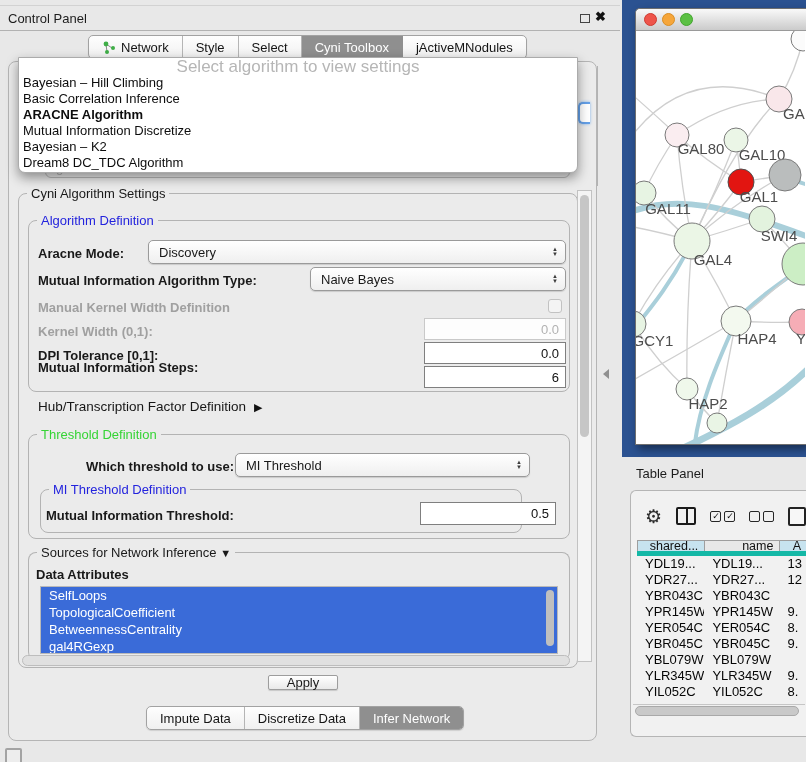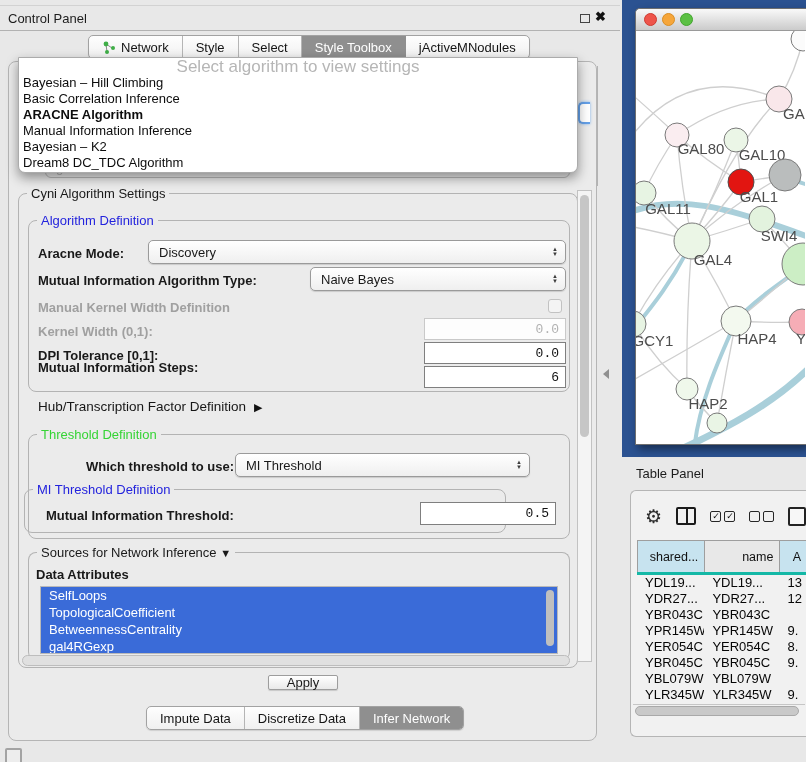--- a/index.html
+++ b/index.html
@@ -108,7 +108,7 @@
       <span>Select</span>
     </div>
     <div class="seg sel">
-      <span>Style Toolbox</span>
+      <span>Cyni Toolbox</span>
     </div>
     <div class="seg">
       <span>jActiveMNodules</span>

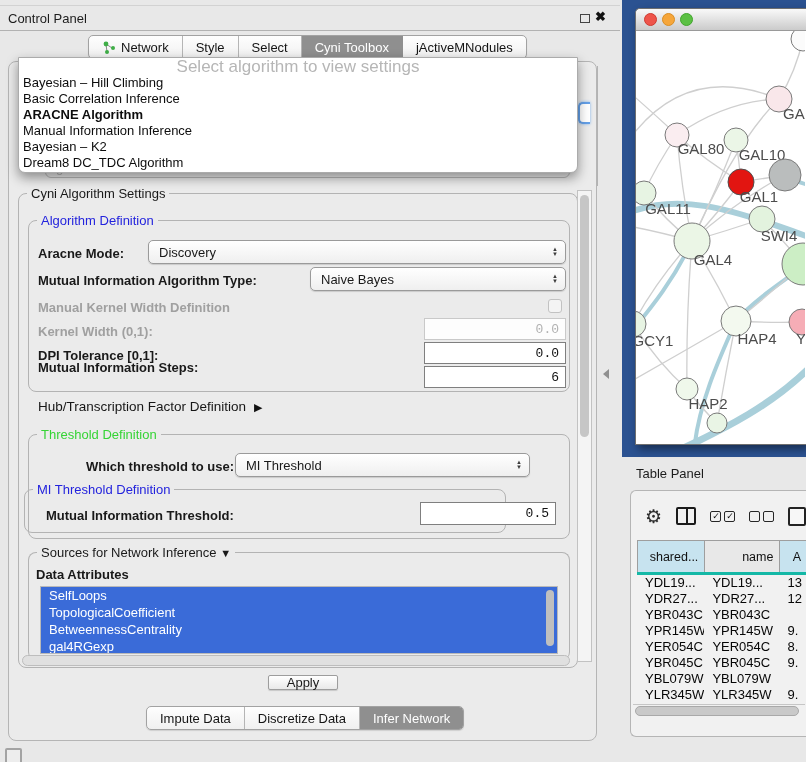--- a/index.html
+++ b/index.html
@@ -213,7 +213,7 @@
       <div class="item">Bayesian – Hill Climbing</div>
       <div class="item">Basic Correlation Inference</div>
       <div class="item bold">ARACNE Algorithm</div>
-      <div class="item">Manual Information Inference</div>
+      <div class="item">Mutual Information Discretize</div>
       <div class="item">Bayesian – K2</div>
       <div class="item">Dream8 DC_TDC Algorithm</div>
     </div>

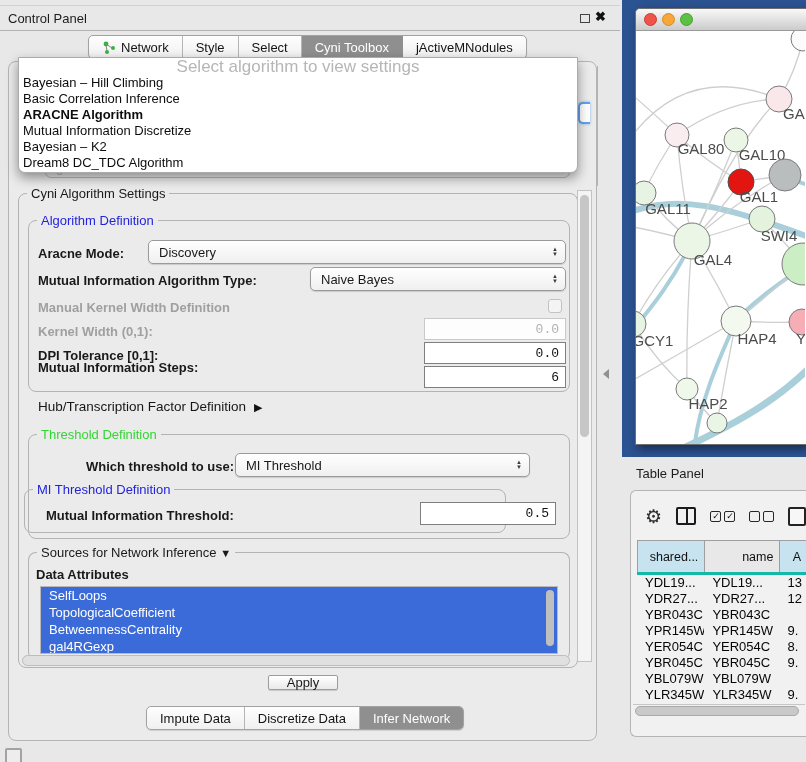--- a/index.html
+++ b/index.html
@@ -28,7 +28,7 @@
 .lbl.dis{color:#a0a0a0}
 .combo{position:absolute;background:linear-gradient(#ffffff,#efefef);border:1px solid #9a9a9a;border-radius:5px;display:flex;align-items:center;padding:0 22px 0 10px;font-size:13px;box-shadow:0 1px 1px rgba(0,0,0,.14)}
 .stepper{position:absolute;right:7px;top:50%;transform:translateY(-50%);display:flex;flex-direction:column;align-items:center;font-size:6px;line-height:5px;color:#3c3c3c}
-.field{position:absolute;background:#fff;border:1px solid #7f7f7f;font-size:13px;text-align:right;padding:0 6px;font-family:Liberation Mono, monospace;color:#111}
+.field{position:absolute;background:#fff;border:1px solid #7f7f7f;font-size:13px;text-align:right;padding:0 6px;font-family:Liberation Sans, sans-serif;color:#111}
 .field.dis{border-color:#c9c9c9;color:#b2b2b2;background:#fdfdfd}
 #manual-kernel-cb{left:548px;top:299px;width:14px;height:14px;border:1px solid #c2c2c2;border-radius:3px;background:#f4f4f4}
 #hub-row{left:38px;top:399px;font-size:13.5px;color:#161616}

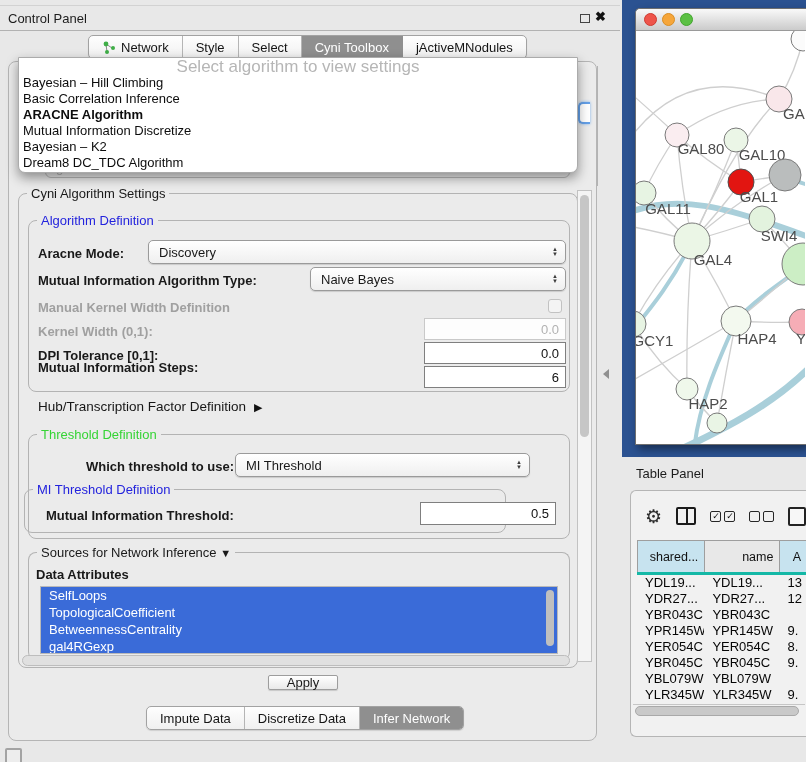--- a/index.html
+++ b/index.html
@@ -164,7 +164,7 @@
       <span>▼</span>
     </span>
 </div>
-<div class="grp" style="left:24px;top:489px;width:482px;height:44px">
+<div class="grp" style="left:40px;top:489px;width:482px;height:44px">
   <span class="legend blue" style="background:#ebebeb">MI Threshold Definition</span>
 </div>
 <span class="lbl" style="left:46px;top:508px">Mutual Information Threshold:</span>

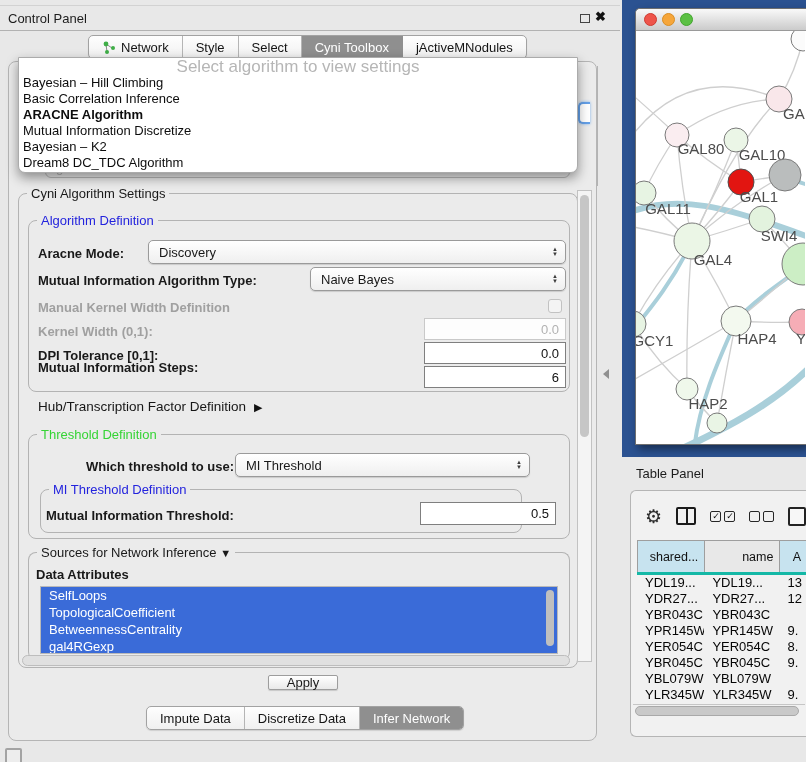--- a/index.html
+++ b/index.html
@@ -72,7 +72,7 @@
 .cb{width:11px;height:11px;border:1.5px solid #262626;border-radius:2px;font-size:9px;line-height:9px;text-align:center;color:#111}
 #page-icon{width:18px;height:19px;border:2px solid #232323;border-radius:2px;background:#f7f7f7}
 #tp-table{position:absolute;left:6px;top:49px;width:170px;overflow:hidden}
-#tp-head{display:flex;height:35px;border-top:1px solid #9e9e9e;border-bottom:3px solid #14b8a6}
+#tp-head{display:flex;height:16px;border-top:1px solid #9e9e9e;border-bottom:5px solid #14b8a6}
 .hcell{height:100%;border-left:1px solid #9e9e9e;font-size:12.5px;display:flex;align-items:center;justify-content:flex-end;padding:0 6px;color:#111;background:#e8e8e8}
 .hcell.blue{background:#c7e3ef}
 .trow{display:flex;height:16px}

